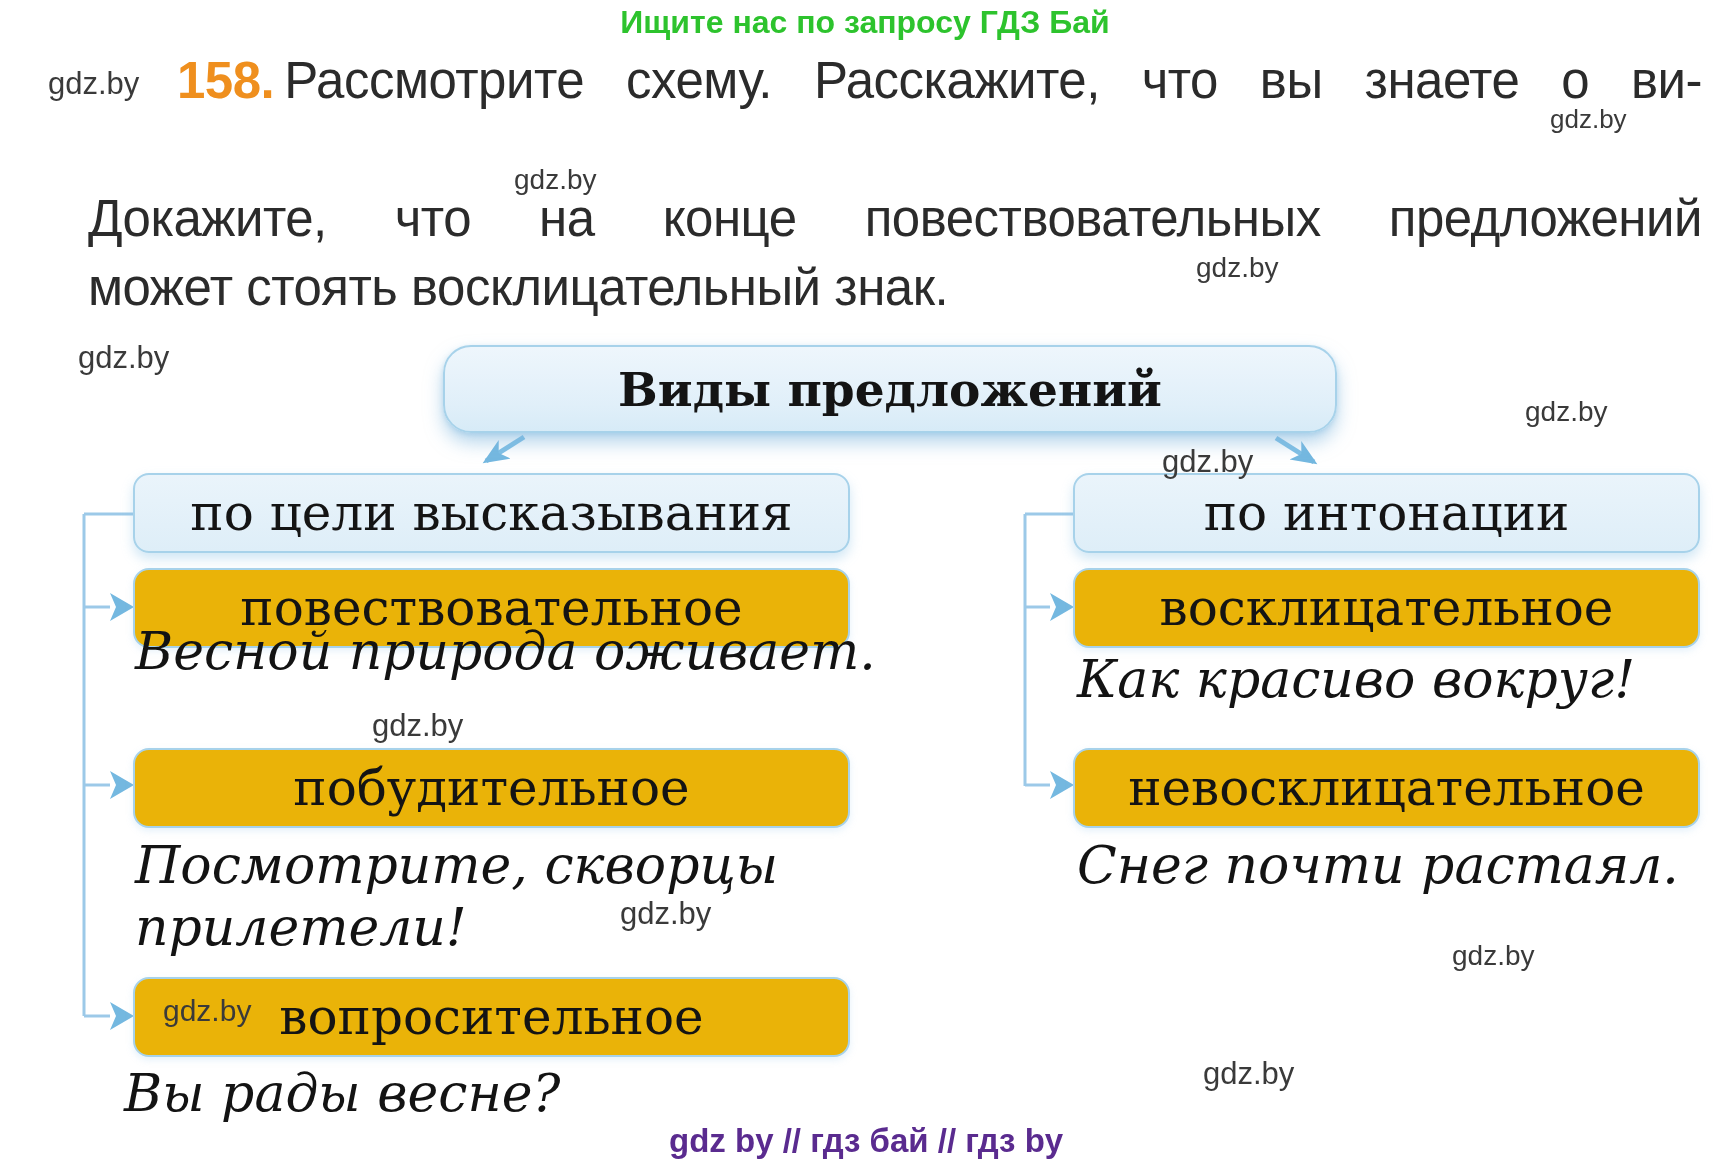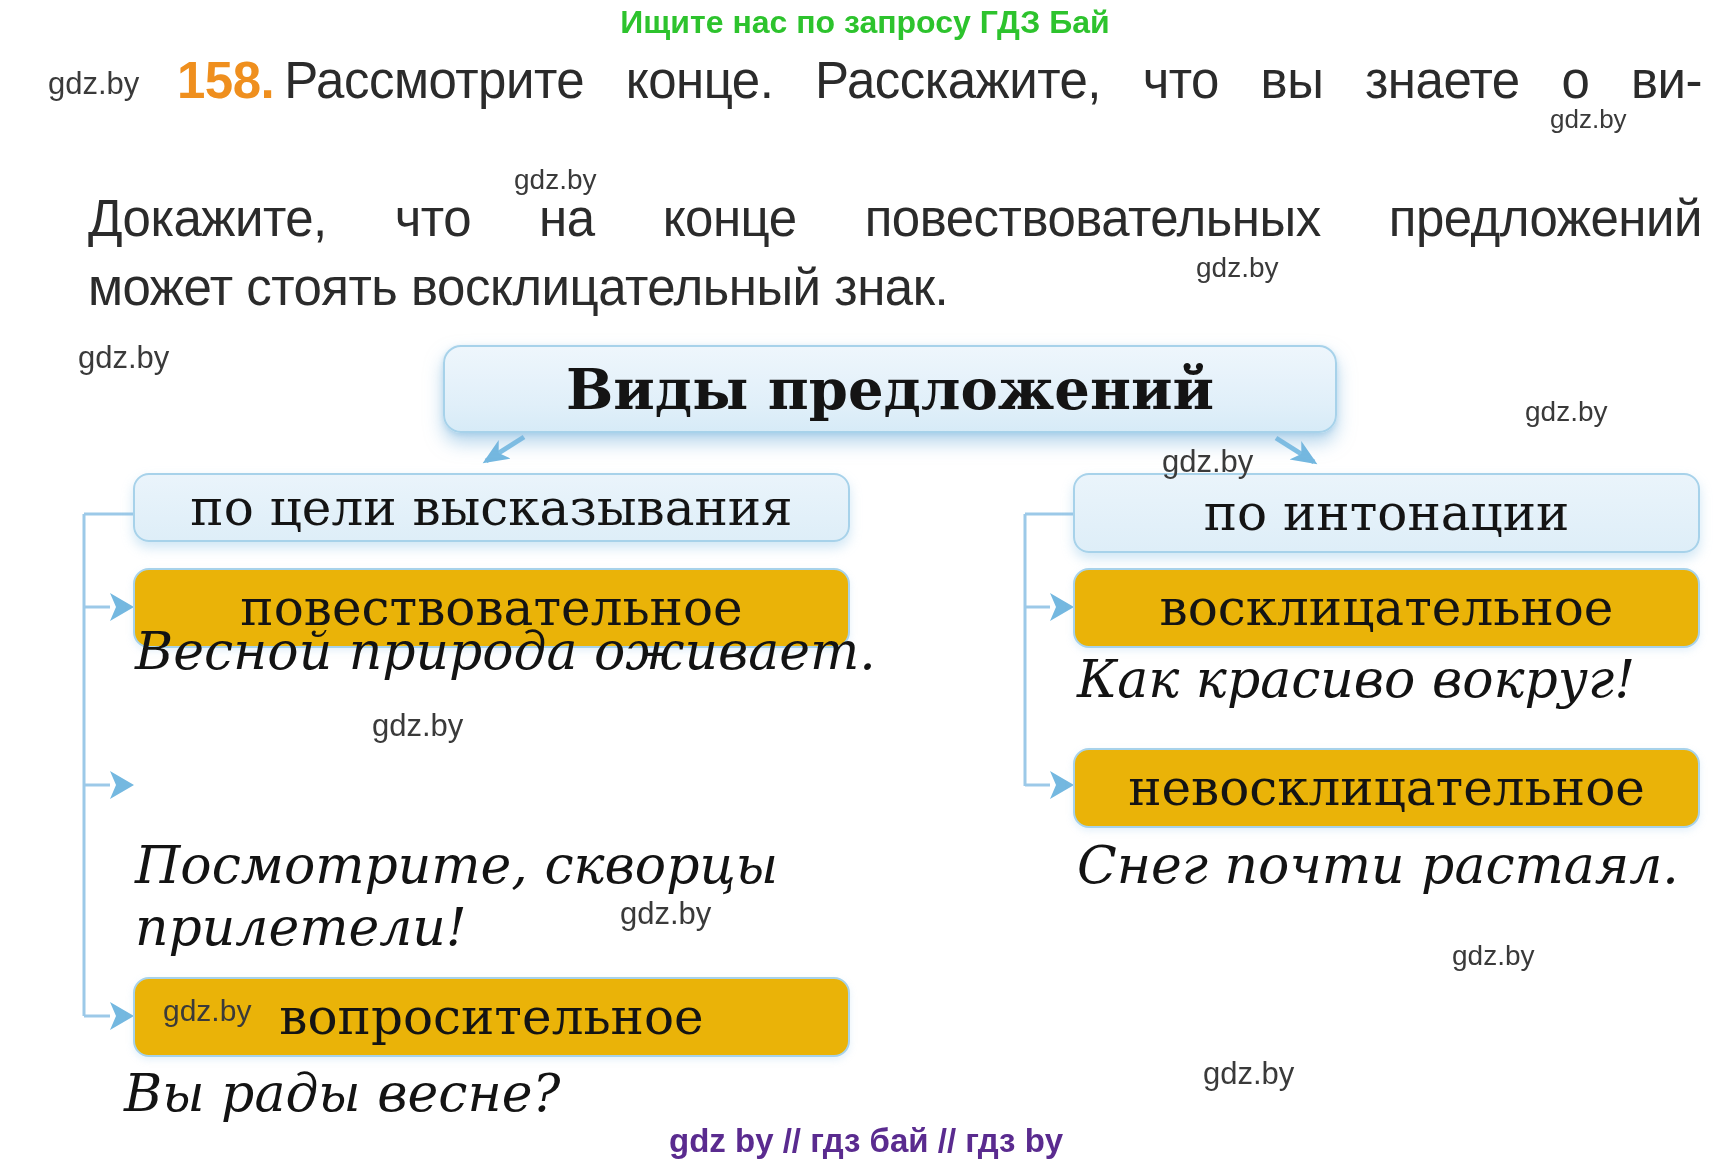--- a/index.html
+++ b/index.html
@@ -66,7 +66,7 @@
   </div>
 
   <div class="exline" style="left:177px;top:52px;width:1525px;">
-    <span class="ex-num" style="color:#ef8f1e;">158.</span><span>Рассмотрите конце. Расскажите, что вы знаете о ви-</span>
+    <span class="ex-num" style="color:#ef8f1e;">158.</span><span>Рассмотрите схему. Расскажите, что вы знаете о ви-</span>
   </div>
   <div class="exline" style="left:88px;top:190px;width:1614px;">Докажите, что на конце повествовательных предложений</div>
   <div class="exline last" style="left:88px;top:259px;width:1614px;">может стоять восклицательный знак.</div>

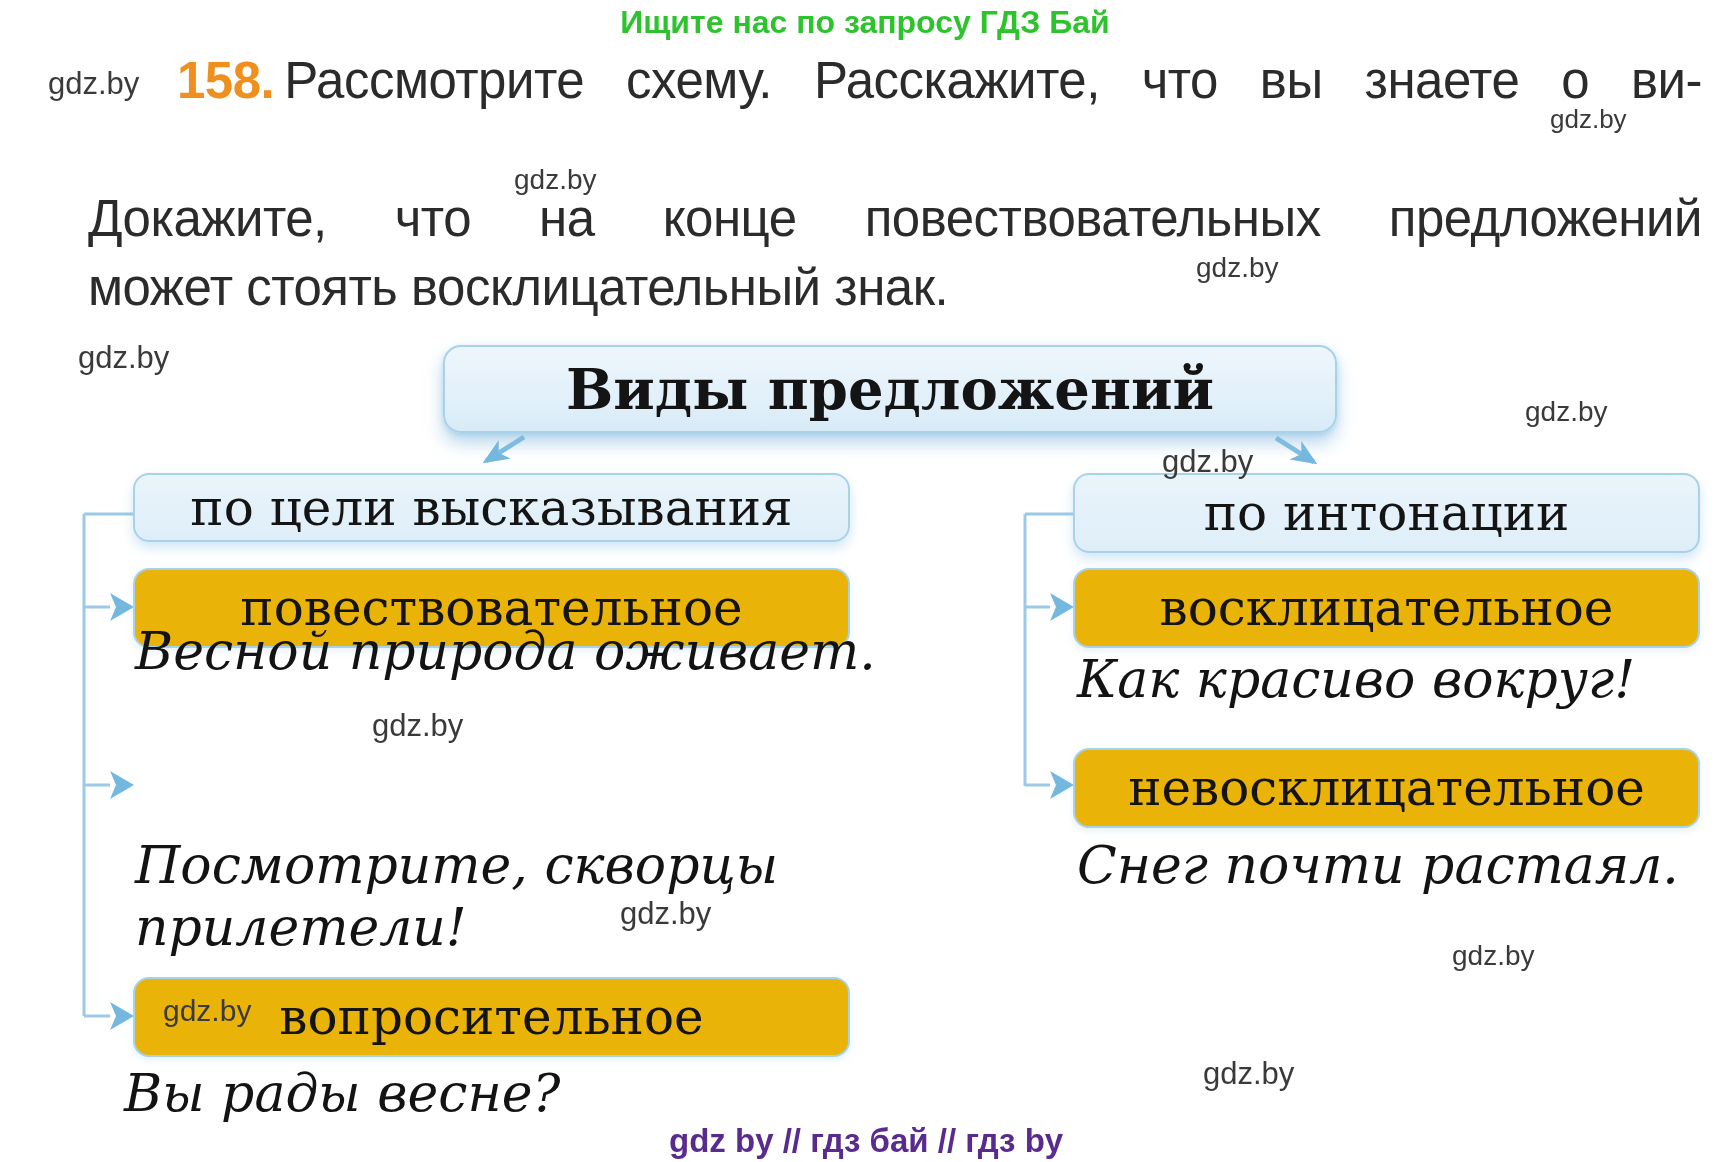--- a/index.html
+++ b/index.html
@@ -32,7 +32,7 @@
     font-family:"DejaVu Serif","Liberation Serif",serif;color:#141414;
   }
   .dbox.title{
-    border-radius:18px;font-weight:700;font-size:56px;
+    border-radius:28px;font-weight:700;font-size:47px;
     background:linear-gradient(180deg,#eef6fc 0%,#e0eff9 70%,#d7ebf7 100%);
     box-shadow:0 10px 18px rgba(125,182,222,.55),0 2px 5px rgba(125,182,222,.35);
   }

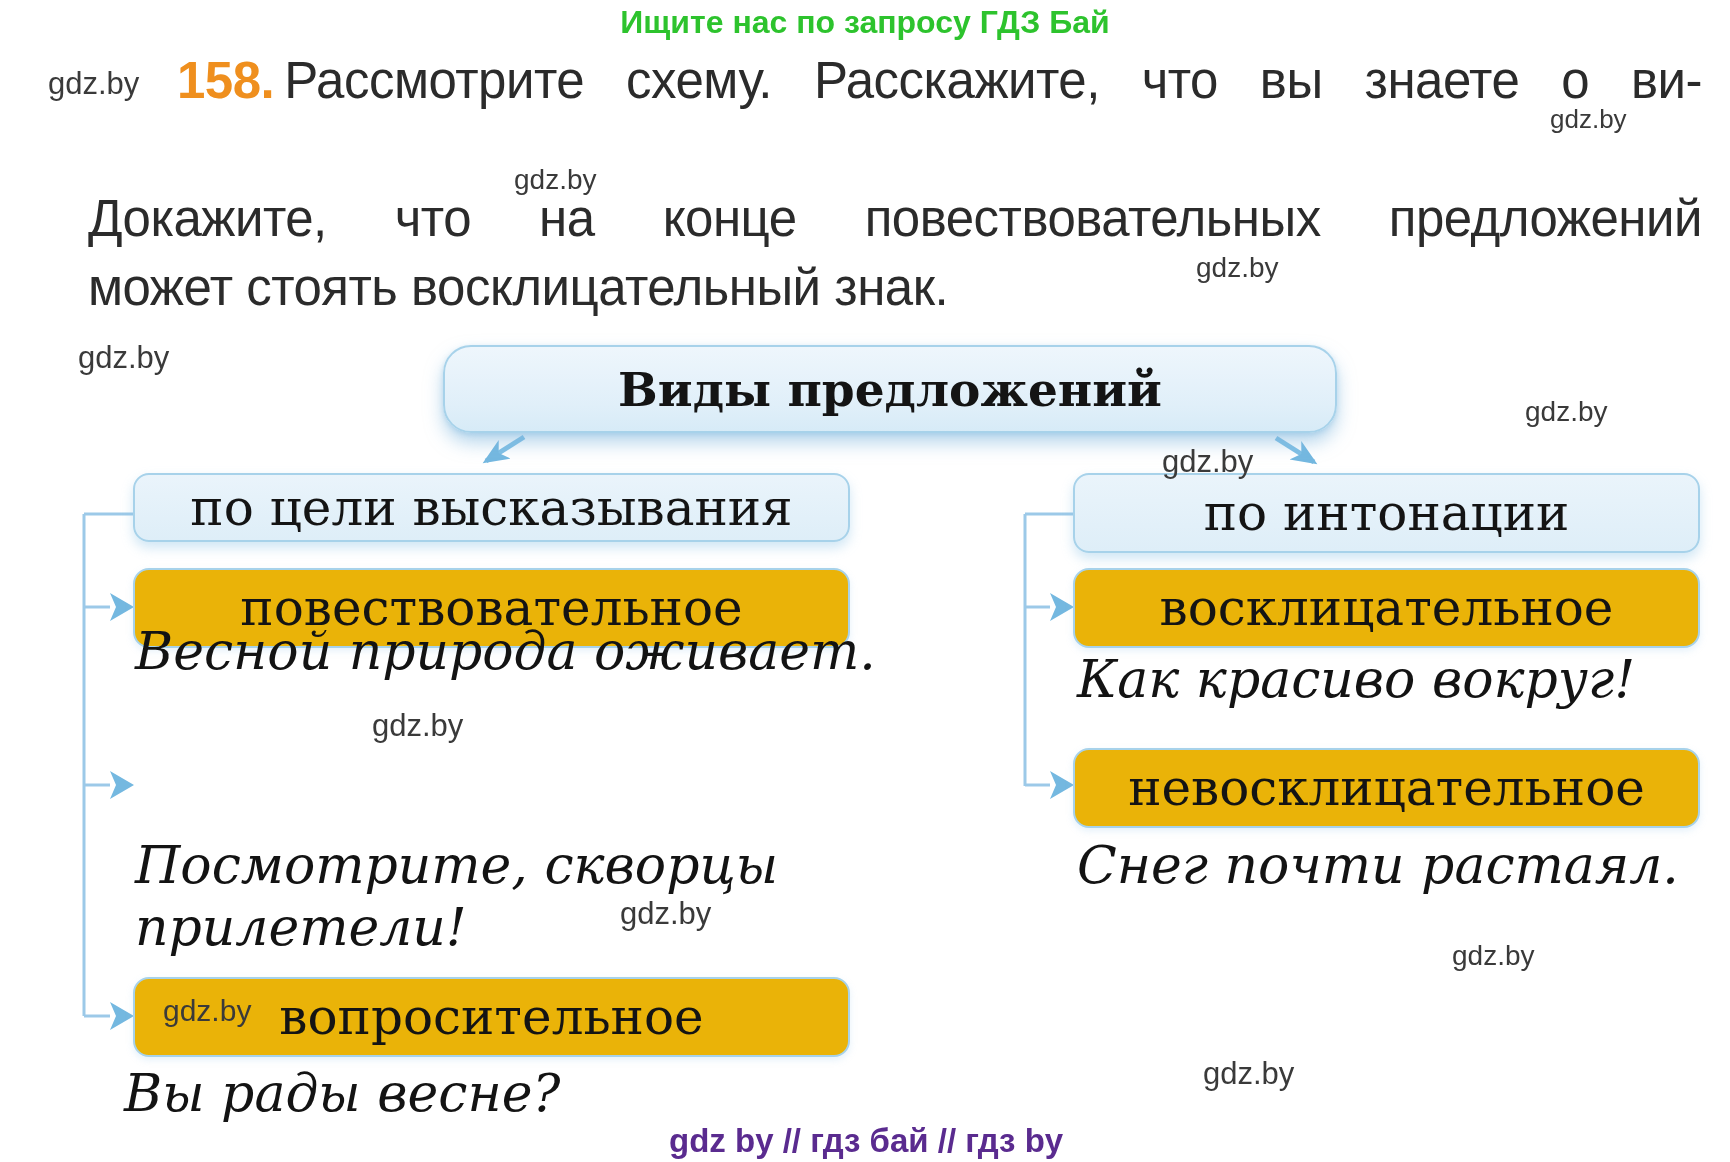--- a/index.html
+++ b/index.html
@@ -110,7 +110,7 @@
     <span>Виды предложений</span>
   </div>
 
-  <div class="dbox cat" style="left:133px;top:473px;width:717px;height:69px;">
+  <div class="dbox cat" style="left:133px;top:473px;width:717px;height:80px;">
     <span>по цели высказывания</span>
   </div>
   <div class="dbox leaf" style="left:133px;top:568px;width:717px;height:80px;">

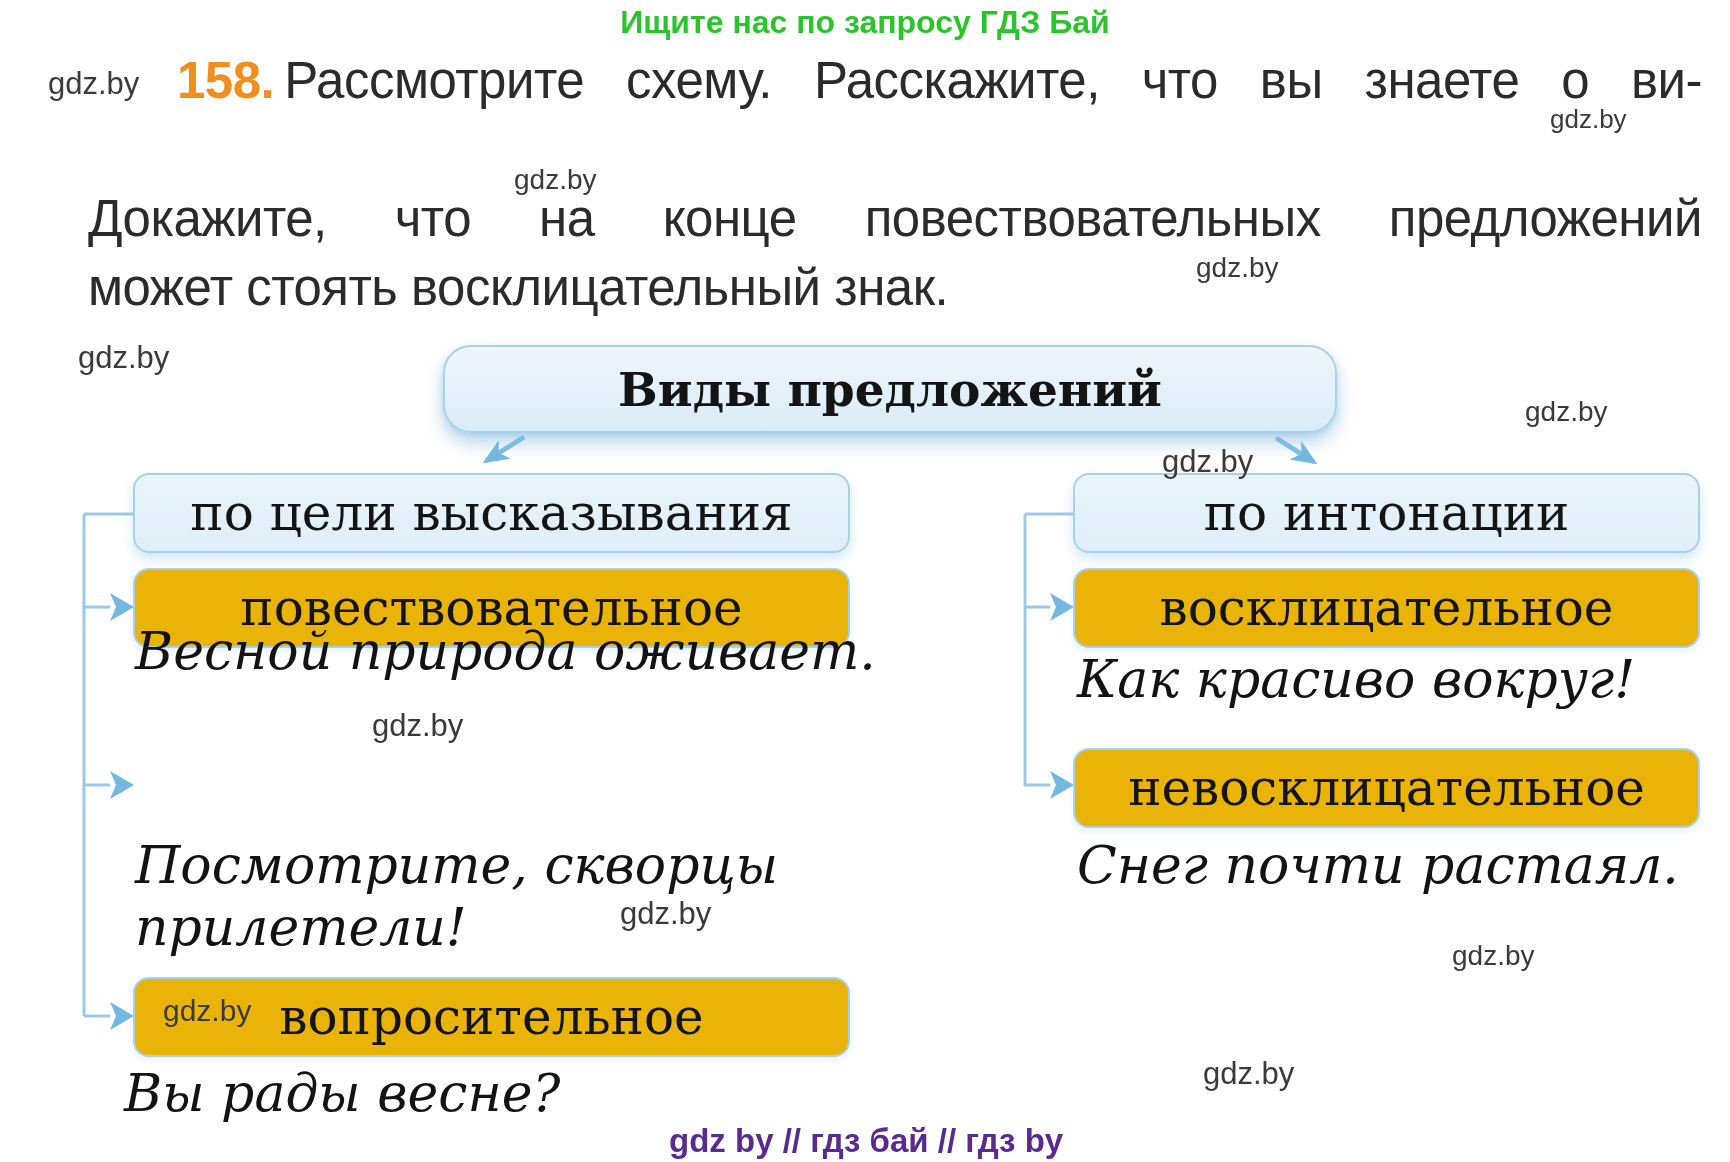--- a/index.html
+++ b/index.html
@@ -118,6 +118,9 @@
   </div>
   <div class="example" style="left:135px;top:620px;">Весной природа оживает.</div>
 
+  <div class="dbox leaf" style="left:133px;top:748px;width:717px;height:80px;">
+    <span>побудительное</span>
+  </div>
   <div class="example" style="left:135px;top:834px;">Посмотрите, скворцы</div>
   <div class="example" style="left:135px;top:896px;">прилетели!</div>
 

